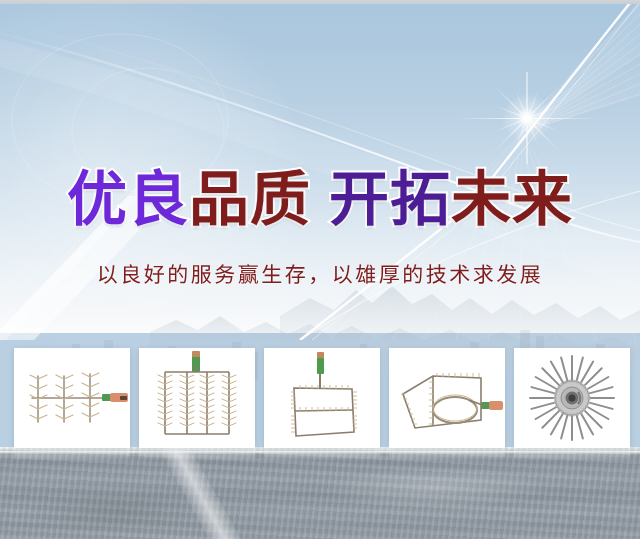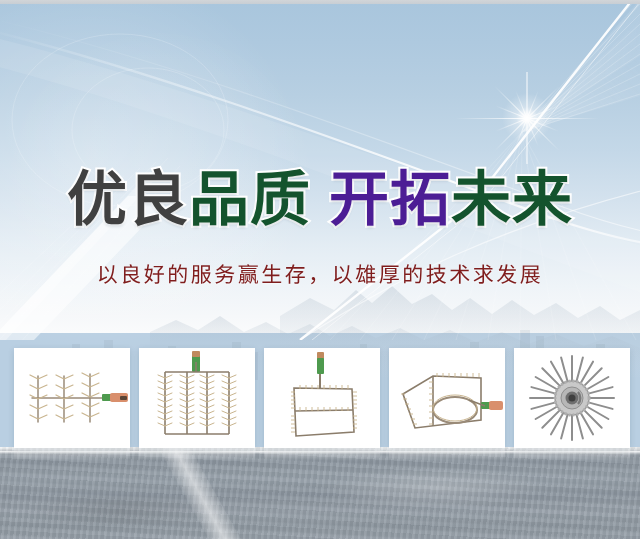--- a/index.html
+++ b/index.html
@@ -130,7 +130,7 @@
       0 0 2px rgba(255,255,255,0.9),
       0 2px 3px rgba(70,90,110,0.22);
   }
-  .hl-blue   { color: #404040; }
+  .hl-blue   { color: #6d28d9; }
   .hl-dark   { color: #14532d; }
   .hl-orange { color: #4c1d95; }
   .hl-gap    { display: inline-block; width: 18px; }

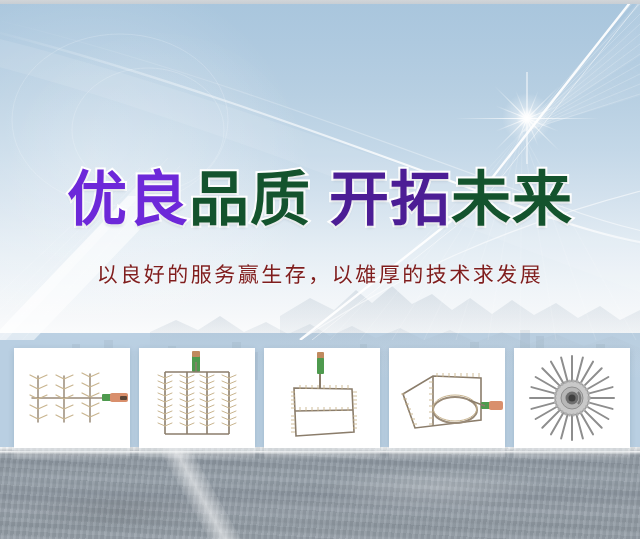--- a/index.html
+++ b/index.html
@@ -131,7 +131,7 @@
       0 2px 3px rgba(70,90,110,0.22);
   }
   .hl-blue   { color: #6d28d9; }
-  .hl-dark   { color: #14532d; }
+  .hl-dark   { color: #7f1d1d; }
   .hl-orange { color: #4c1d95; }
   .hl-gap    { display: inline-block; width: 18px; }
 

